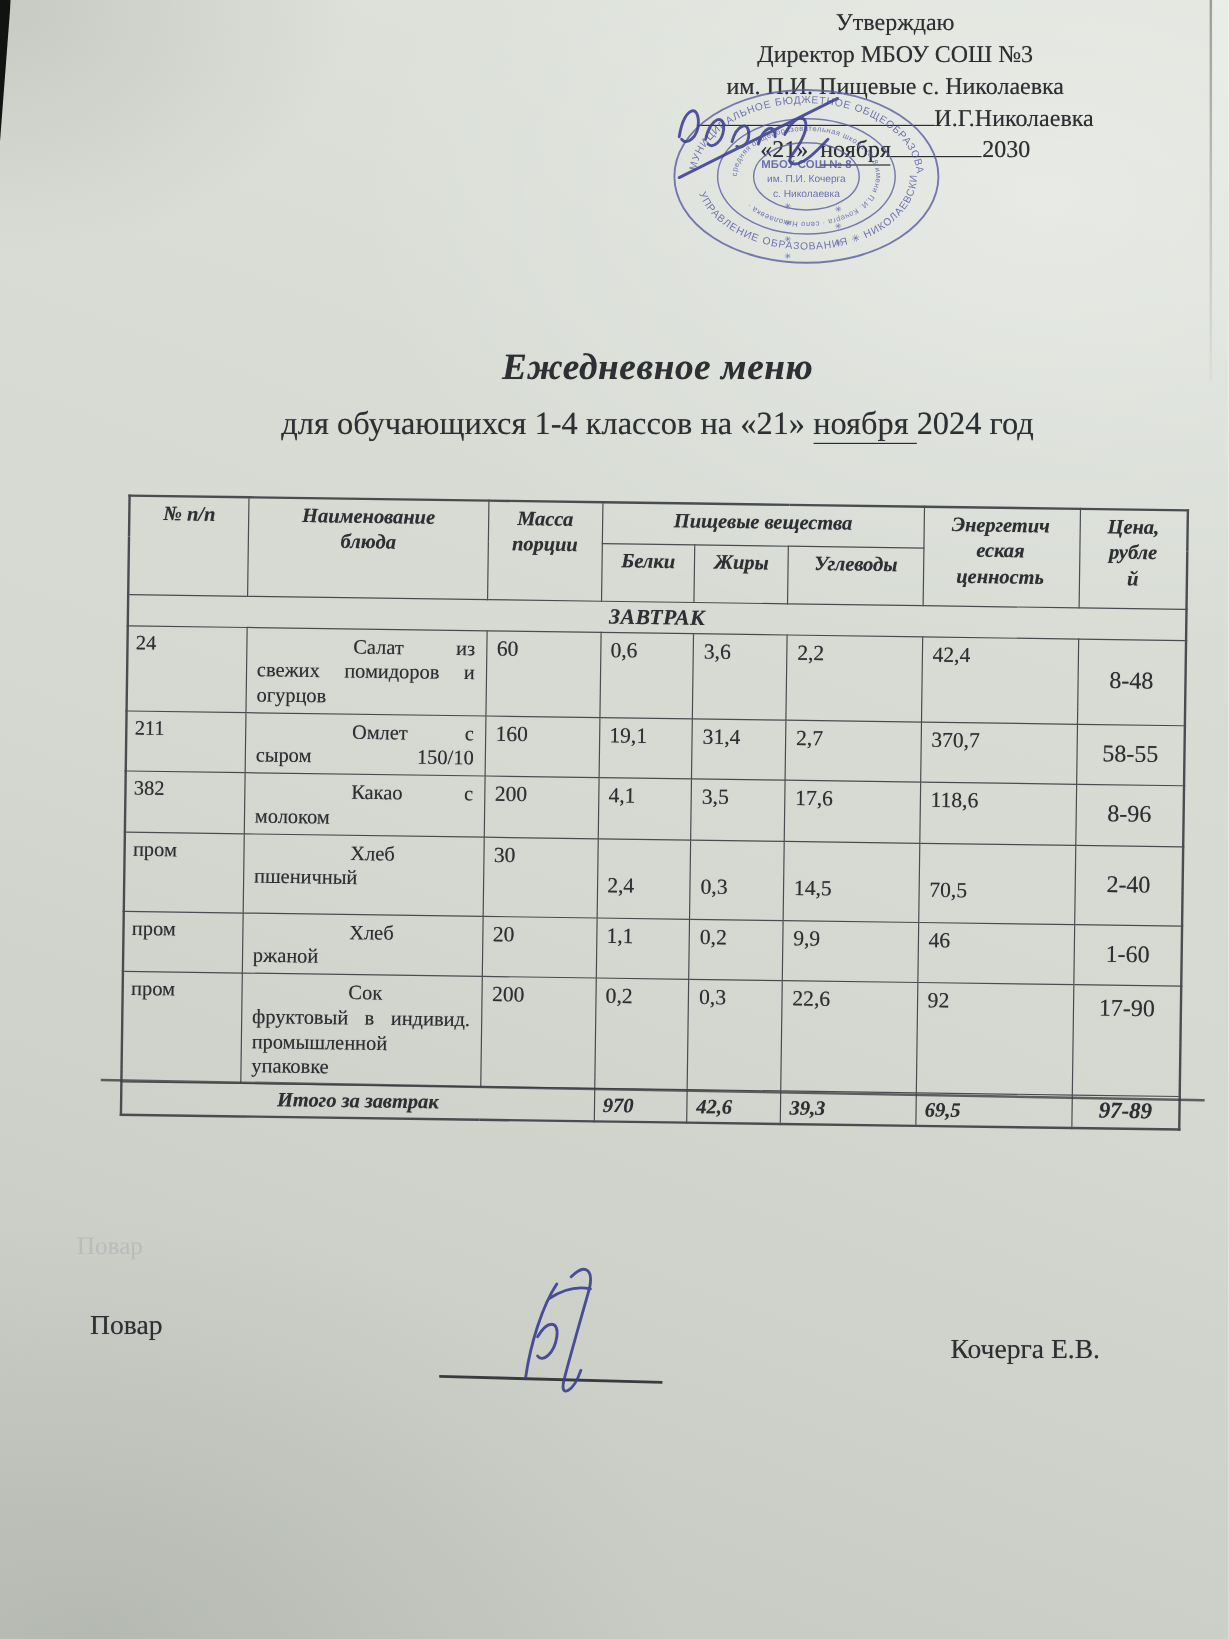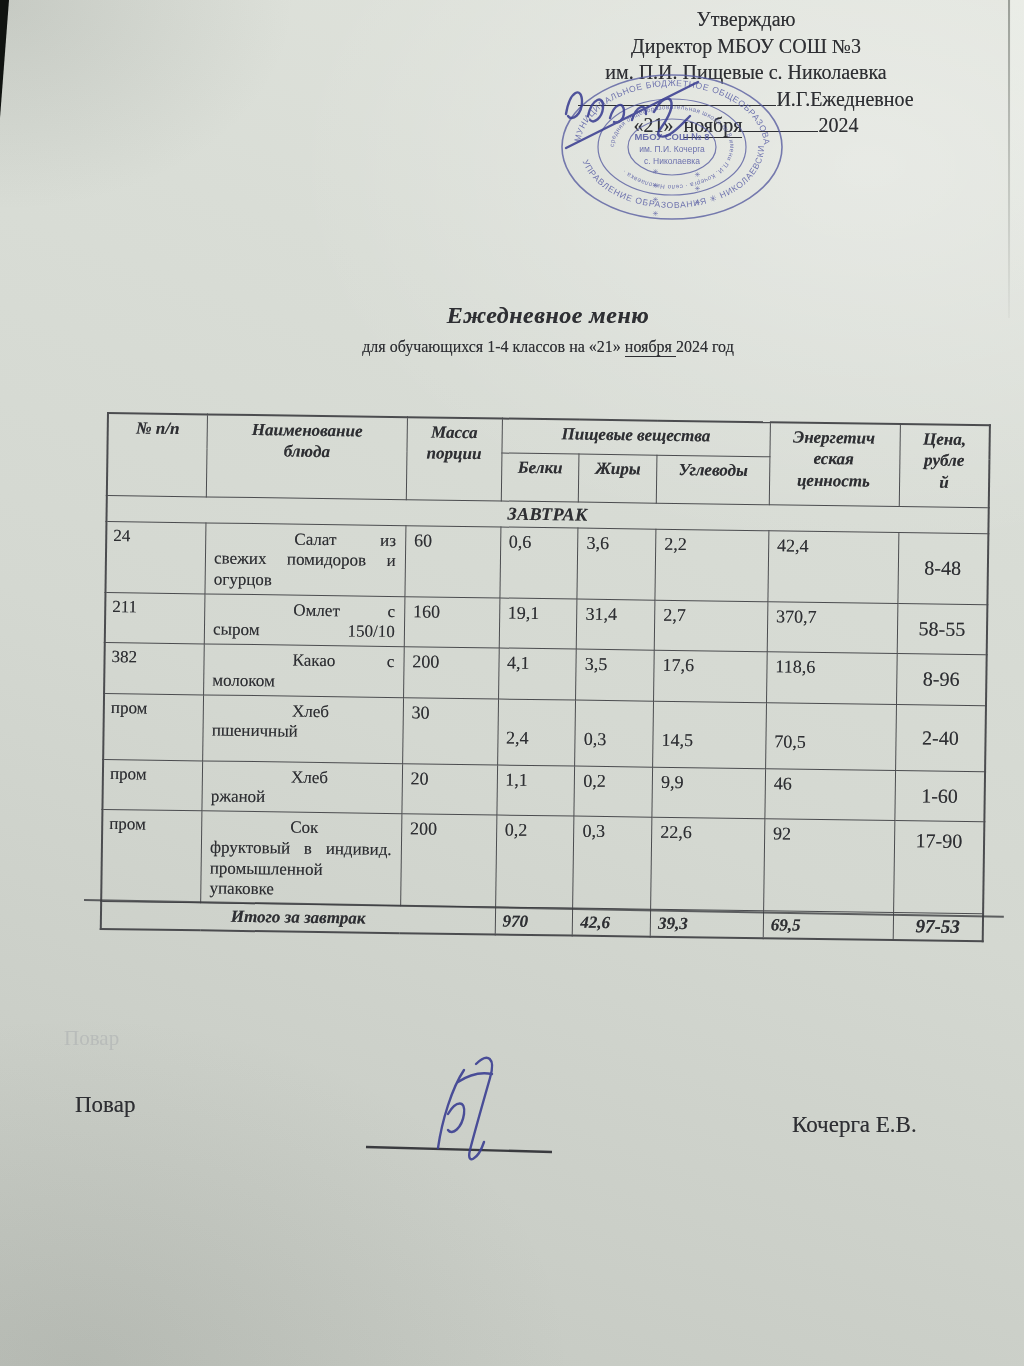--- a/index.html
+++ b/index.html
@@ -80,7 +80,7 @@
     <div>Утверждаю</div>
     <div>Директор МБОУ СОШ №3</div>
     <div>им. П.И. Пищевые с. Николаевка</div>
-    <div><span class="uline" style="width:198px;"></span><span>И.Г.Ежедневное</span></div>
+    <div><span class="uline" style="width:198px;"></span><span>И.Г.Николаевка</span></div>
     <div><span>«21»</span>&nbsp;&nbsp;<span class="u-month">ноября</span><span class="uline" style="width:76px;"></span><span>2024</span></div>
   </div>
 

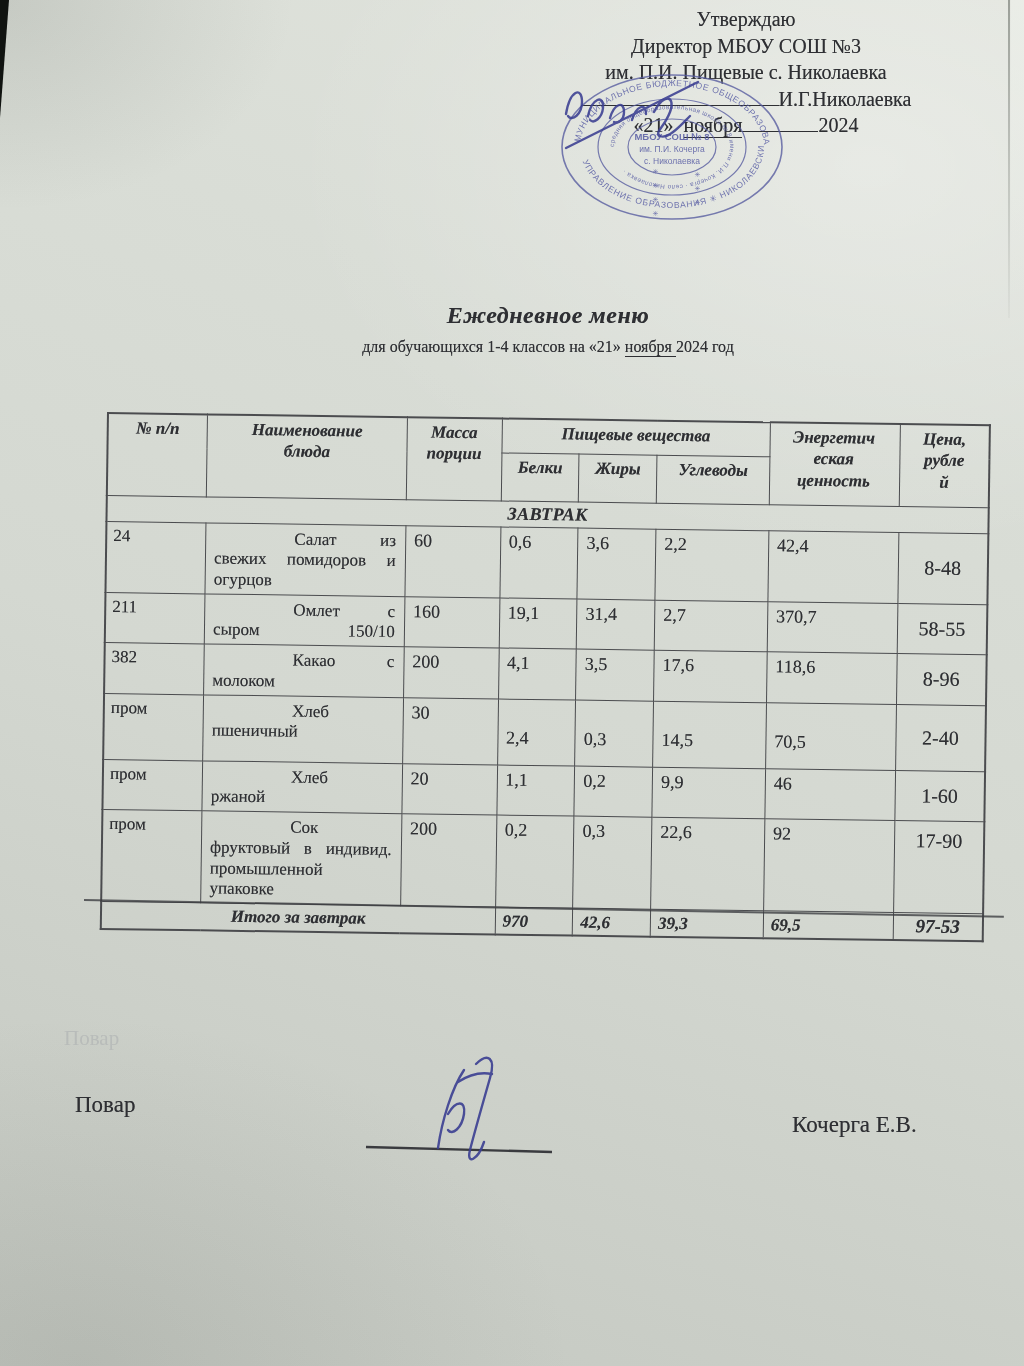--- a/index.html
+++ b/index.html
@@ -81,7 +81,7 @@
     <div>Директор МБОУ СОШ №3</div>
     <div>им. П.И. Пищевые с. Николаевка</div>
     <div><span class="uline" style="width:198px;"></span><span>И.Г.Николаевка</span></div>
-    <div><span>«21»</span>&nbsp;&nbsp;<span class="u-month">ноября</span><span class="uline" style="width:76px;"></span><span>2024</span></div>
+    <div><span>«21»</span>&nbsp;&nbsp;<span class="u-month">ноября</span><span class="uline" style="width:76px;"></span><span>2030</span></div>
   </div>
 
   <svg class="stamp" width="240" height="160" viewBox="0 0 240 160">

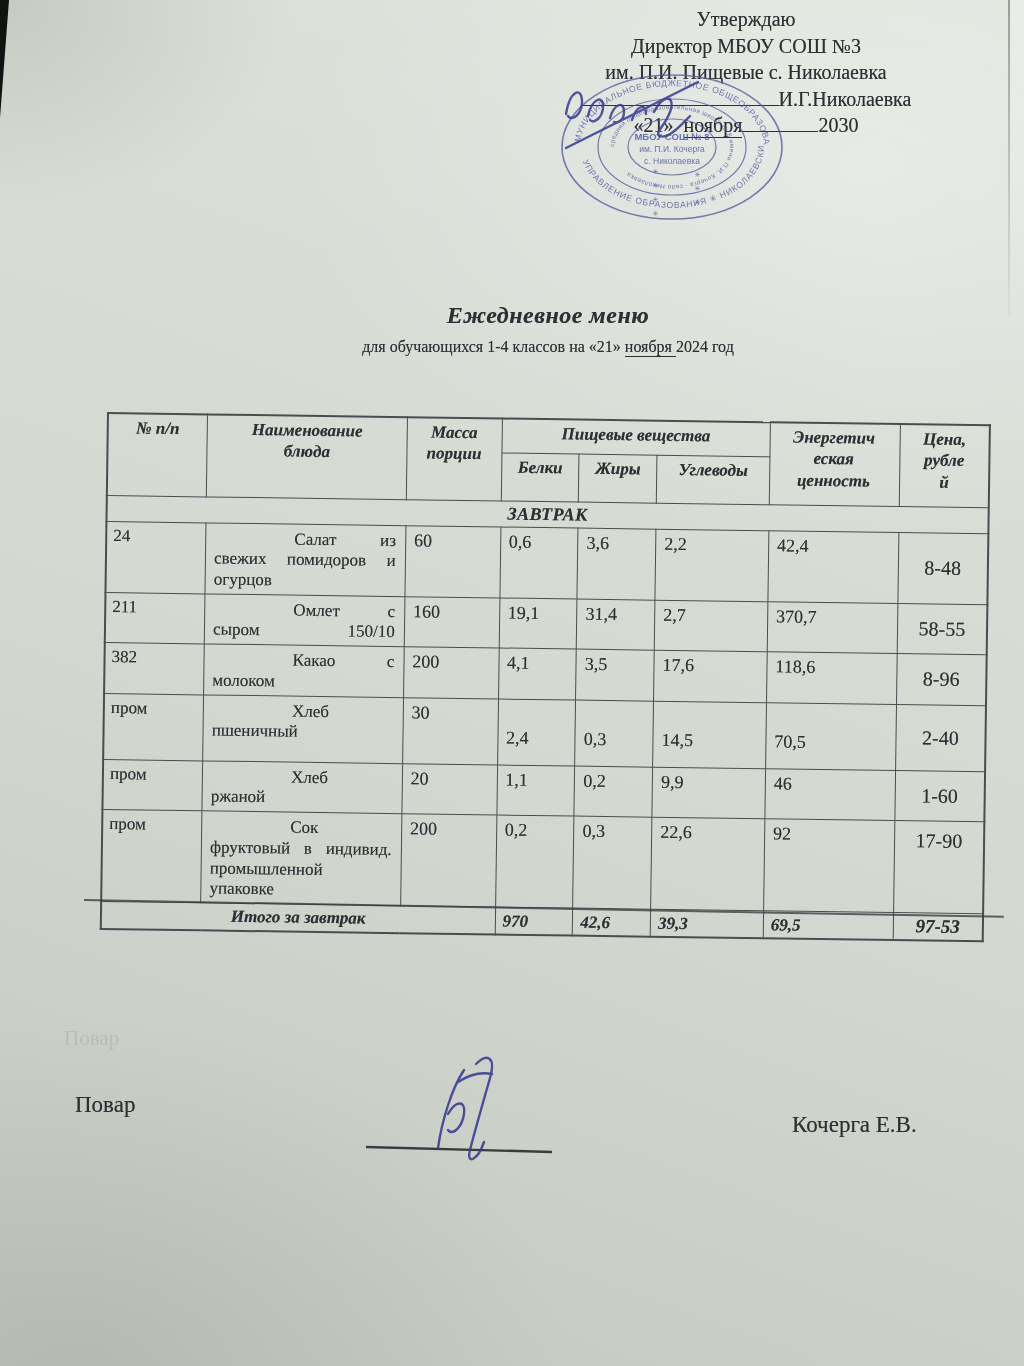--- a/index.html
+++ b/index.html
@@ -36,7 +36,7 @@
 
   
   .headline{position:absolute;left:86px;width:924px;text-align:center;}
-  .title{top:302px;font-size:24px;font-weight:bold;font-style:italic;letter-spacing:0.5px;position:absolute;width:100%;}
+  .title{top:288px;font-size:31px;font-weight:bold;font-style:italic;letter-spacing:0.5px;position:absolute;width:100%;}
   .subtitle{top:338px;font-size:16px;position:absolute;width:100%;}
 
   

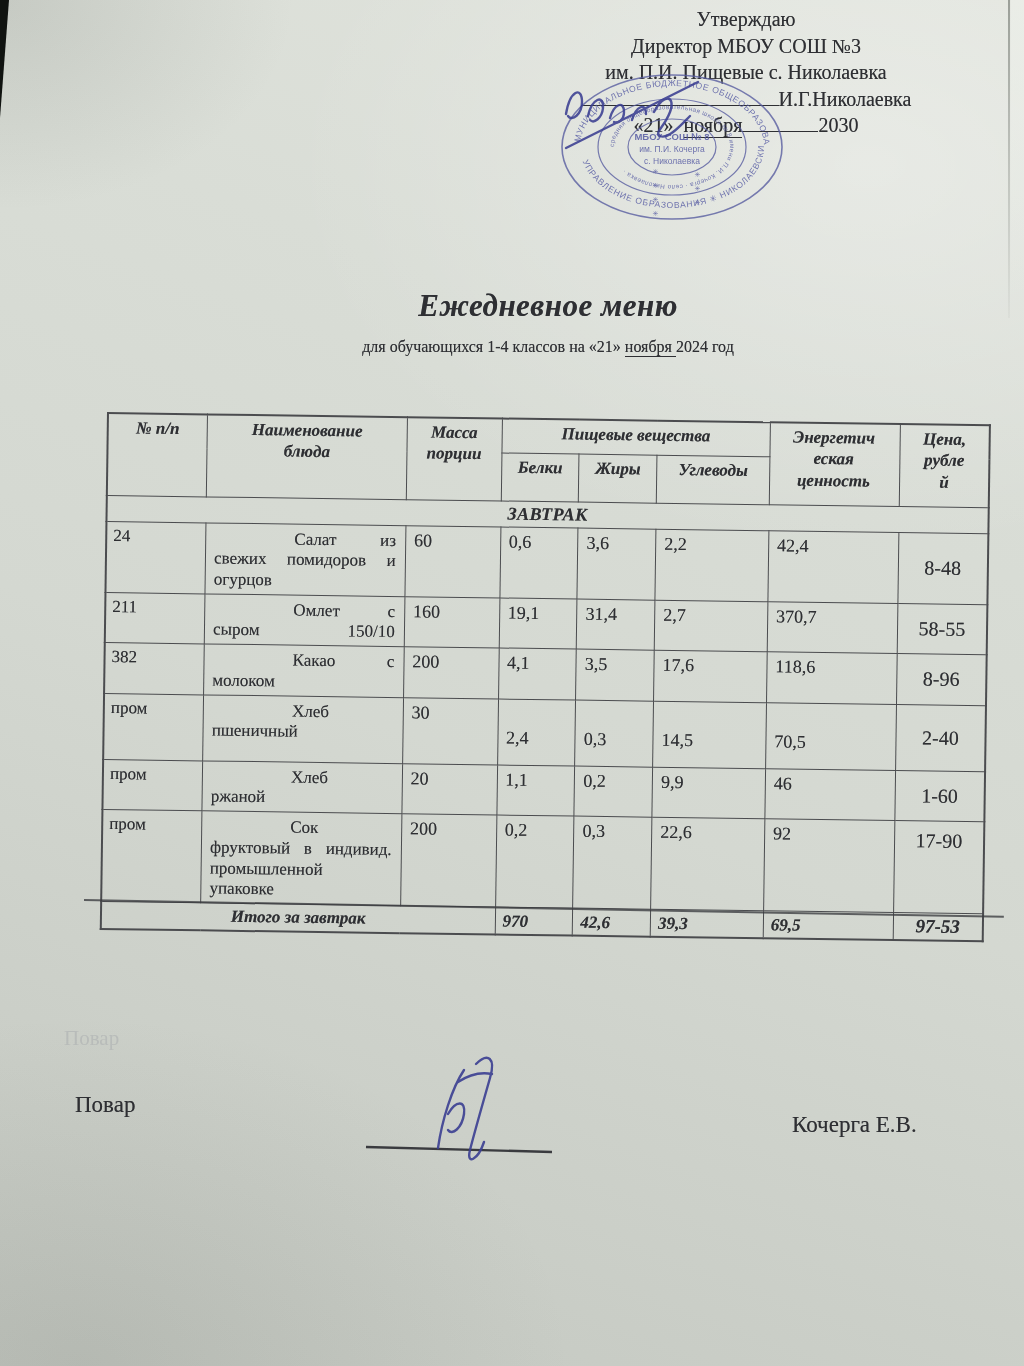--- a/index.html
+++ b/index.html
@@ -37,7 +37,7 @@
   
   .headline{position:absolute;left:86px;width:924px;text-align:center;}
   .title{top:288px;font-size:31px;font-weight:bold;font-style:italic;letter-spacing:0.5px;position:absolute;width:100%;}
-  .subtitle{top:338px;font-size:16px;position:absolute;width:100%;}
+  .subtitle{top:338px;font-size:27px;position:absolute;width:100%;}
 
   
   table.menu{position:absolute;left:107px;top:412px;width:884px;border-collapse:collapse;

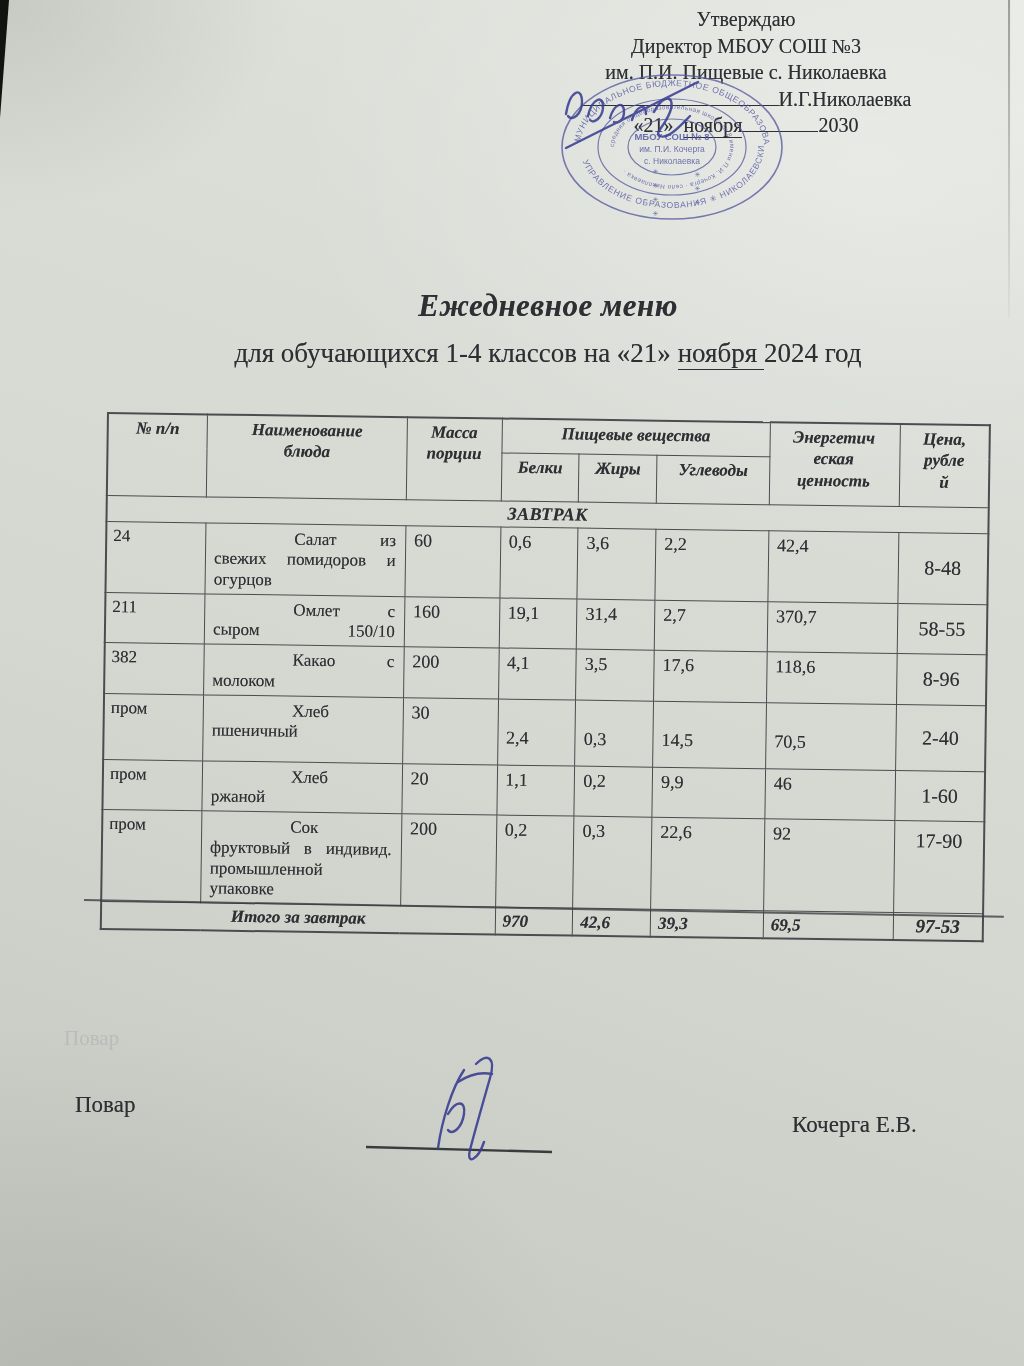--- a/index.html
+++ b/index.html
@@ -238,7 +238,7 @@
         <td class="t-val">42,6</td>
         <td class="t-val">39,3</td>
         <td class="t-val">69,5</td>
-        <td class="t-price">97-53</td>
+        <td class="t-price">97-89</td>
       </tr>
     </tbody>
   </table>

